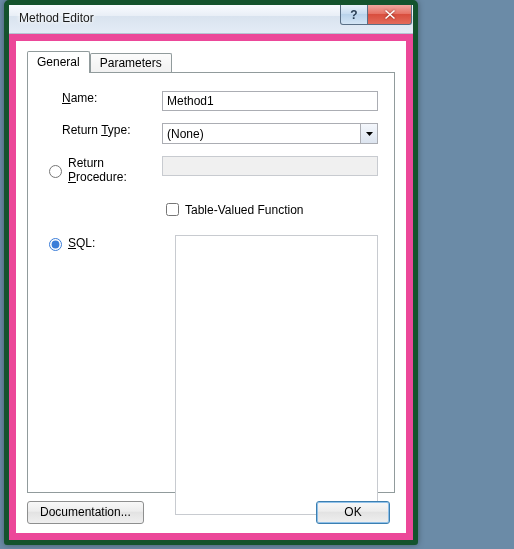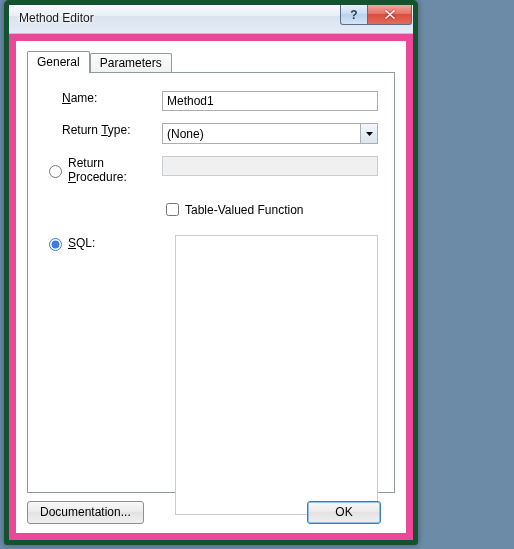--- a/index.html
+++ b/index.html
@@ -291,7 +291,7 @@
         <span class="u">D</span><span>ocumentation...</span>
       </button>
       <div class="spacer"></div>
-      <button class="btn default" style="width:74px;margin-right:14px;">OK</button>
+      <button class="btn default" style="width:74px;margin-right:5px;">OK</button>
     </div>
   </div>
 </div>

